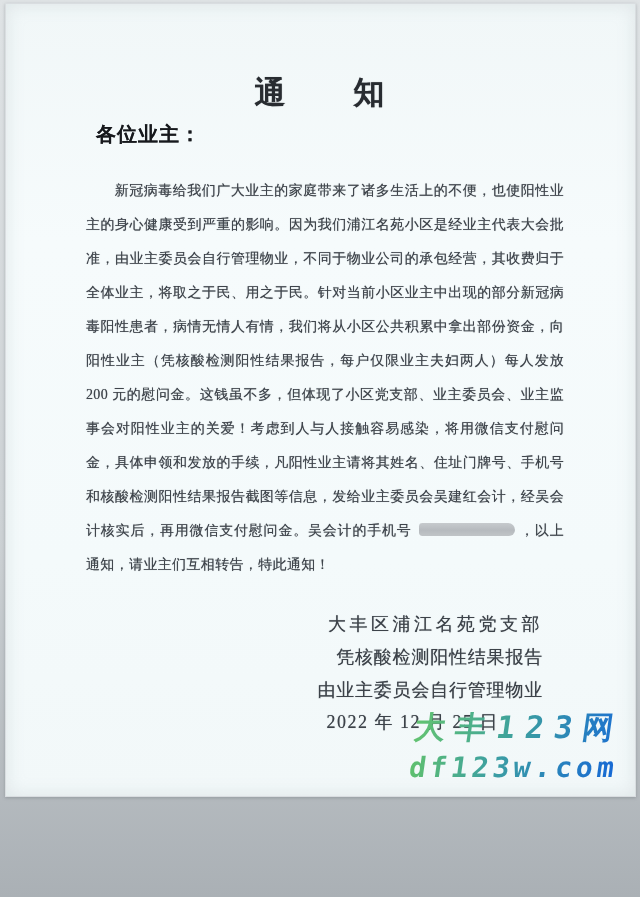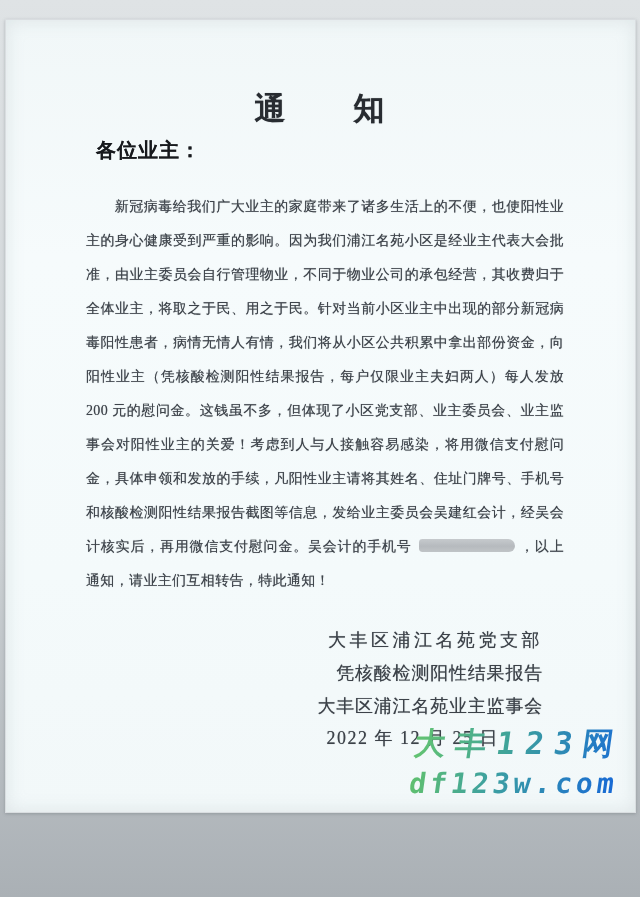--- a/index.html
+++ b/index.html
@@ -10,7 +10,7 @@
   }
   .photo-frame {
     position: absolute;
-    left: 0; top: 16px; width: 640px; height: 805px;
+    left: 0; top: 0; width: 640px; height: 805px;
   }
   .paper {
     position: absolute;

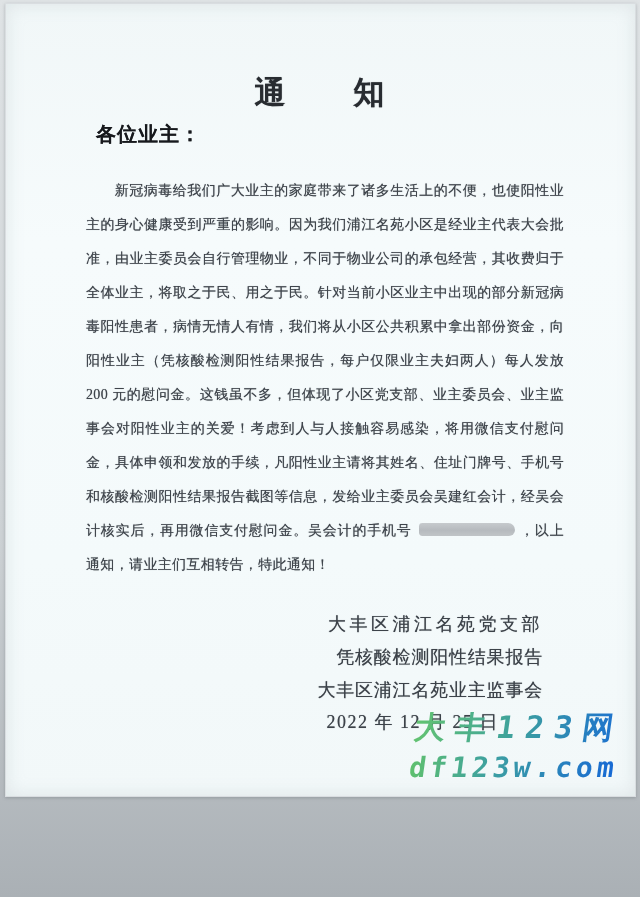--- a/index.html
+++ b/index.html
@@ -117,7 +117,7 @@
     <div class="signature-block">
       <div class="signature-line first">大丰区浦江名苑党支部</div>
       <div class="signature-line">凭核酸检测阳性结果报告</div>
-      <div class="signature-line">大丰区浦江名苑业主监事会</div>
+      <div class="signature-line">由业主委员会自行管理物业</div>
     </div>
 
     <div class="date-line">2022 年 12 月 25 日</div>

